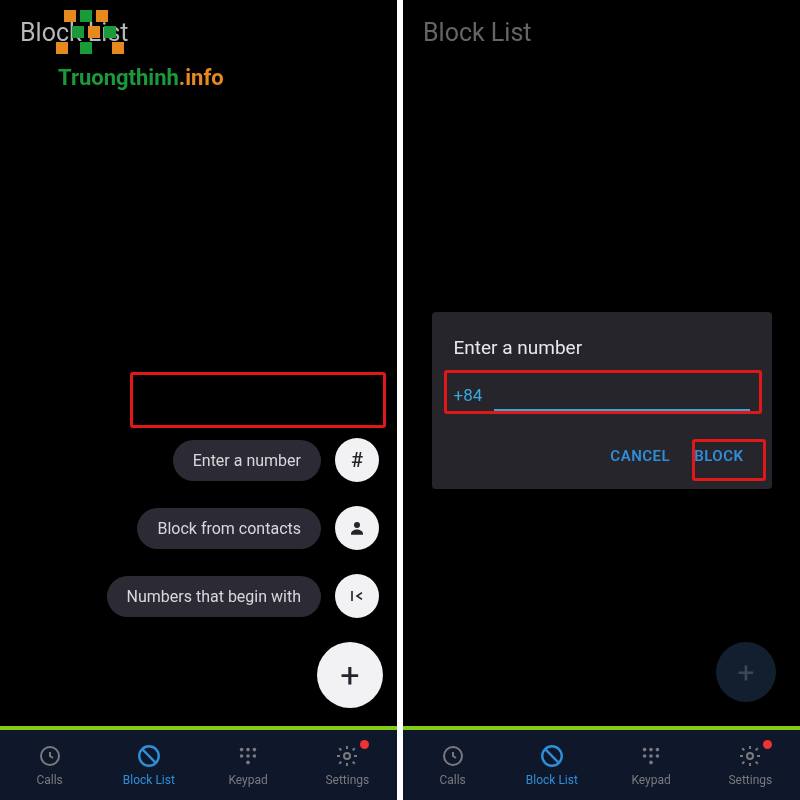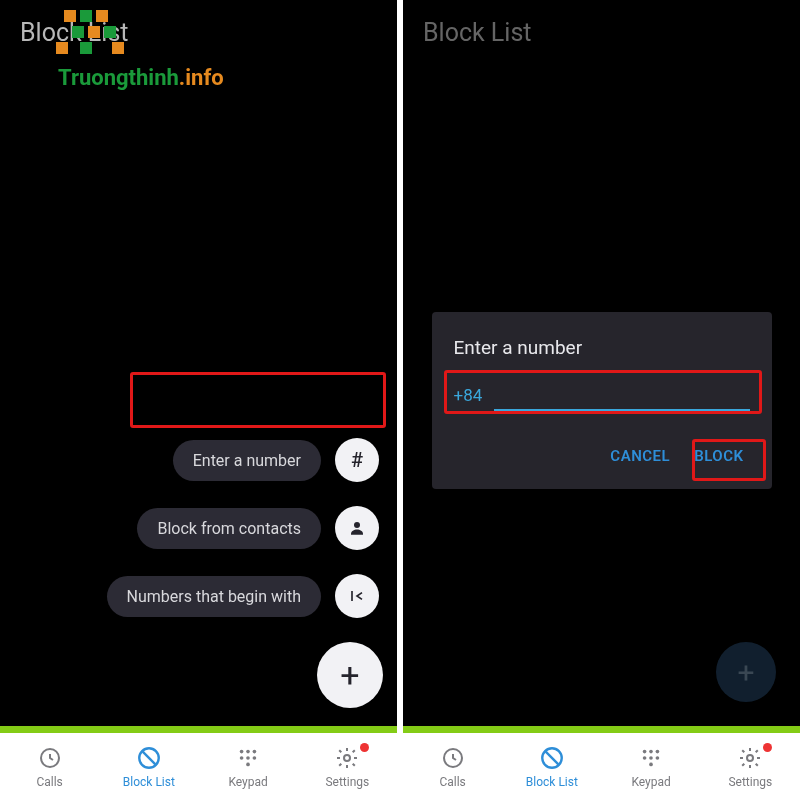--- a/index.html
+++ b/index.html
@@ -97,8 +97,8 @@
     bottom: 0; left: 0; right: 0;
     height: 74px;
     display: flex;
-    border-top: 7px solid #84cc16;
-    background: #ffffff;
+    border-top: 4px solid #84cc16;
+    background: #0f172a;
   }
   .nav-item {
     flex: 1;

